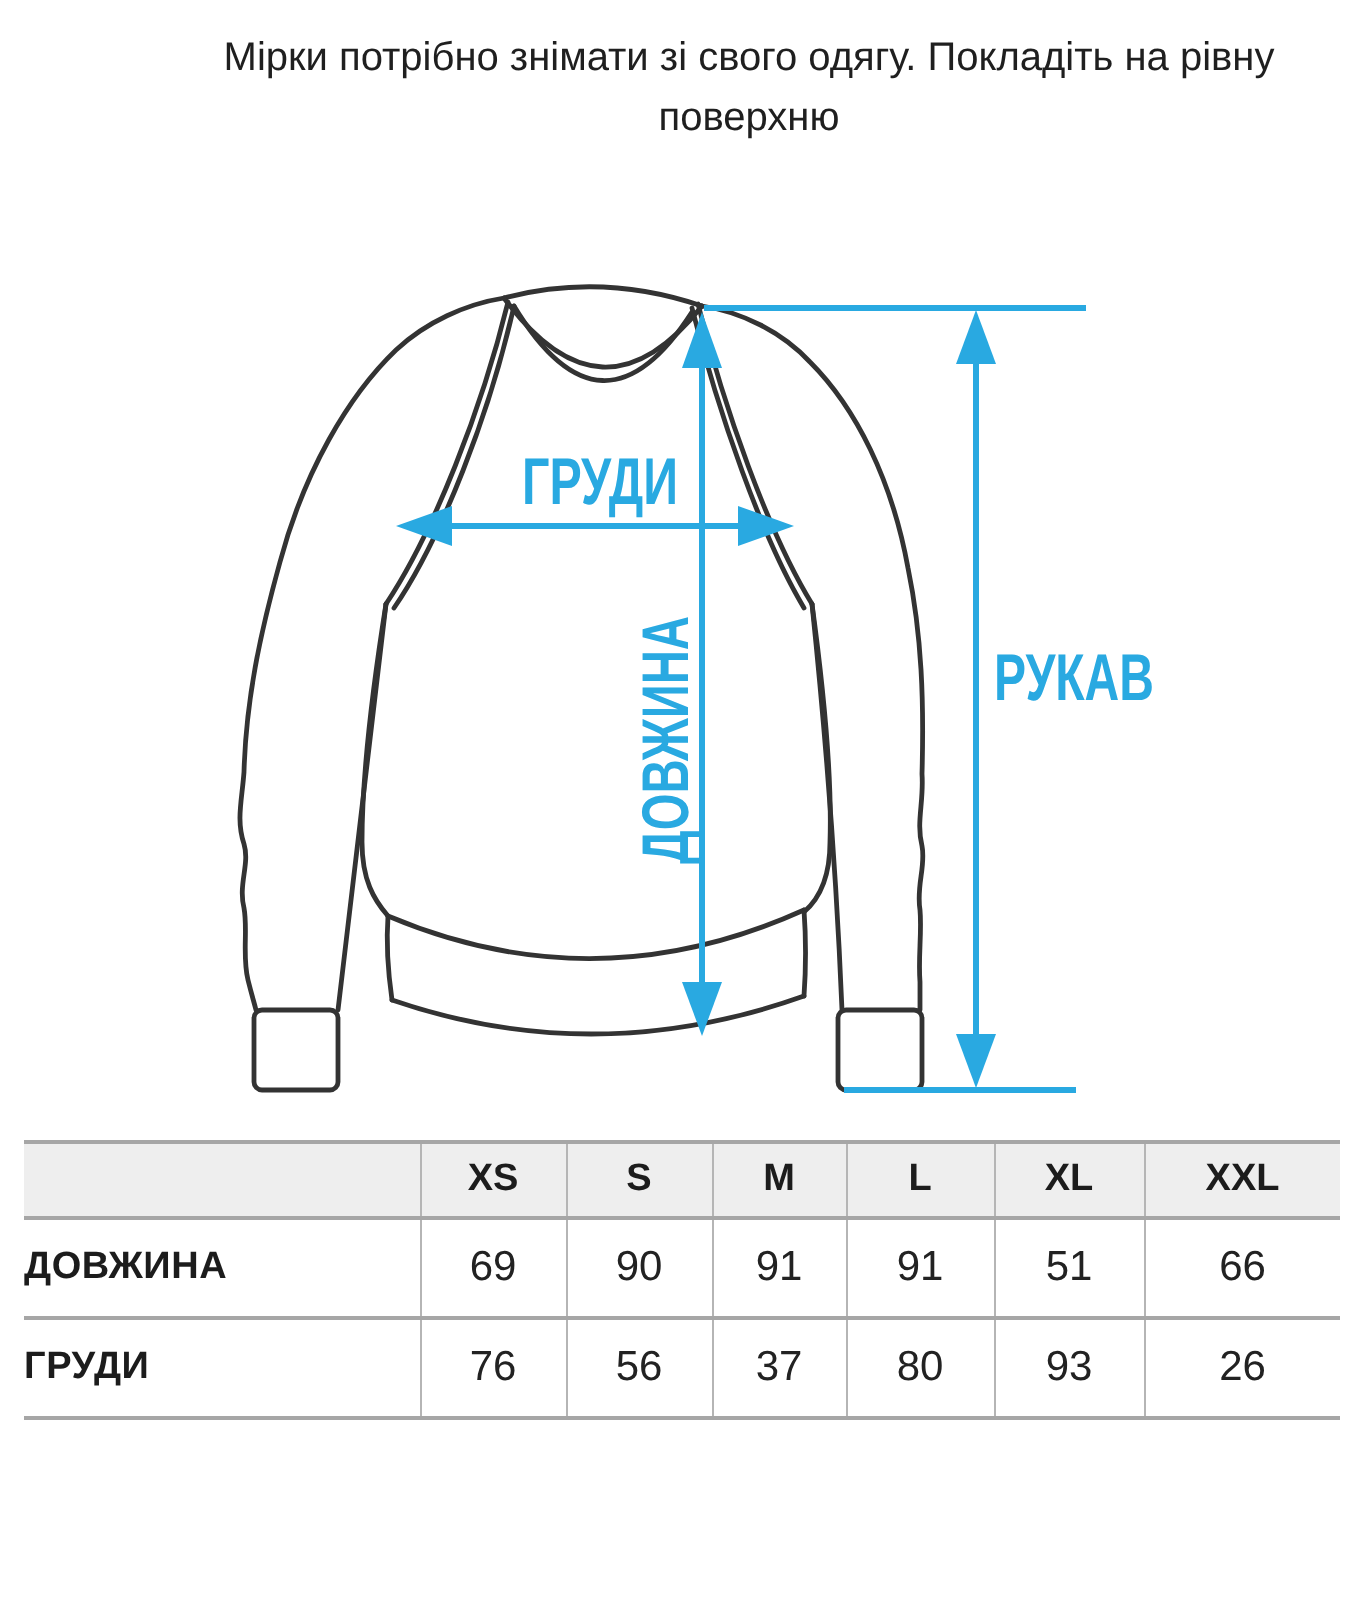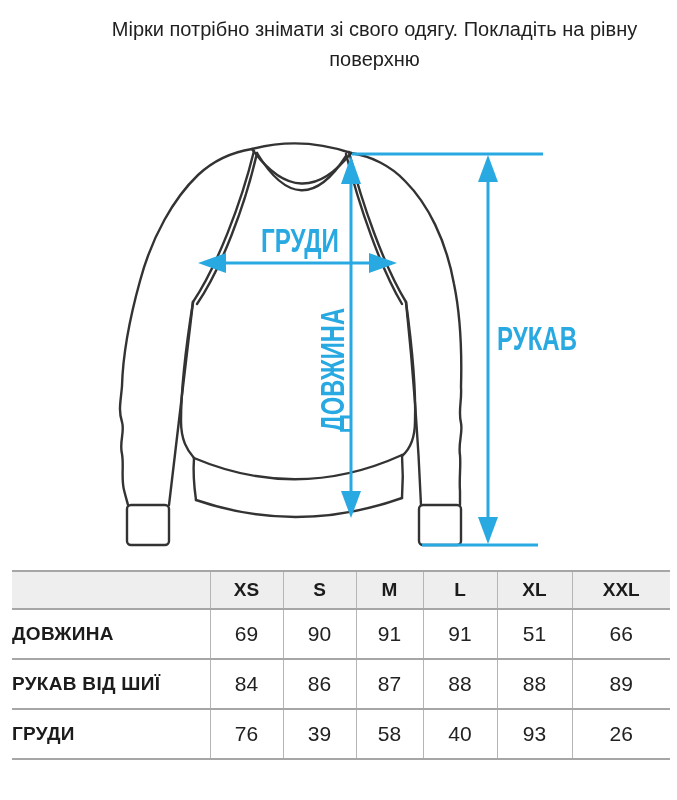--- a/index.html
+++ b/index.html
@@ -163,15 +163,6 @@
           <td class="size-value">66</td>
         </tr>
         <tr>
-          <th class="row-label">РУКАВ ВІД ШИЇ</th>
-          <td class="size-value">84</td>
-          <td class="size-value">86</td>
-          <td class="size-value">87</td>
-          <td class="size-value">88</td>
-          <td class="size-value">88</td>
-          <td class="size-value">89</td>
-        </tr>
-        <tr>
           <th class="row-label">ГРУДИ</th>
           <td class="size-value">76</td>
           <td class="size-value">39</td>

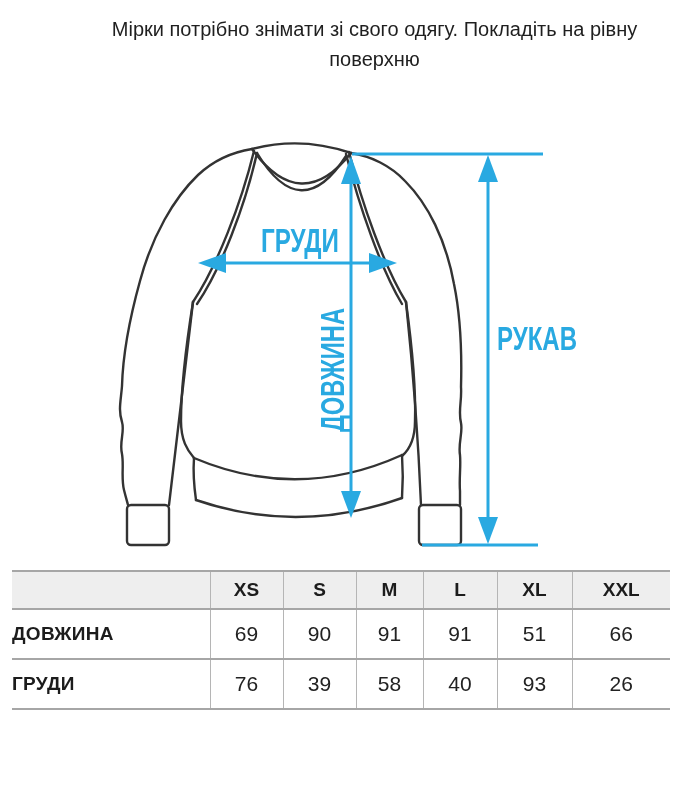--- a/index.html
+++ b/index.html
@@ -165,7 +165,7 @@
         <tr>
           <th class="row-label">ГРУДИ</th>
           <td class="size-value">76</td>
-          <td class="size-value">39</td>
+          <td class="size-value">56</td>
           <td class="size-value">58</td>
           <td class="size-value">40</td>
           <td class="size-value">93</td>

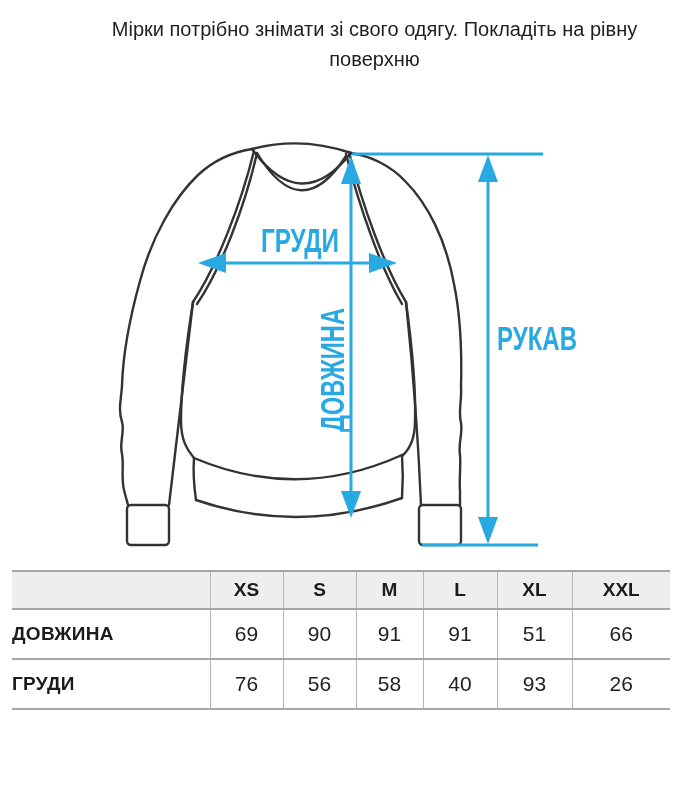--- a/index.html
+++ b/index.html
@@ -166,7 +166,7 @@
           <th class="row-label">ГРУДИ</th>
           <td class="size-value">76</td>
           <td class="size-value">56</td>
-          <td class="size-value">58</td>
+          <td class="size-value">37</td>
           <td class="size-value">40</td>
           <td class="size-value">93</td>
           <td class="size-value">26</td>

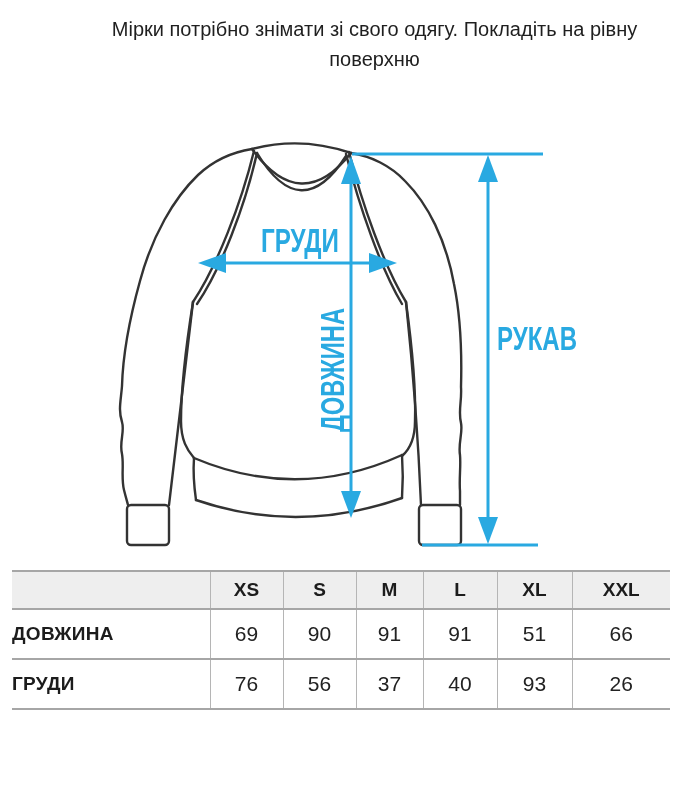--- a/index.html
+++ b/index.html
@@ -167,7 +167,7 @@
           <td class="size-value">76</td>
           <td class="size-value">56</td>
           <td class="size-value">37</td>
-          <td class="size-value">40</td>
+          <td class="size-value">80</td>
           <td class="size-value">93</td>
           <td class="size-value">26</td>
         </tr>

